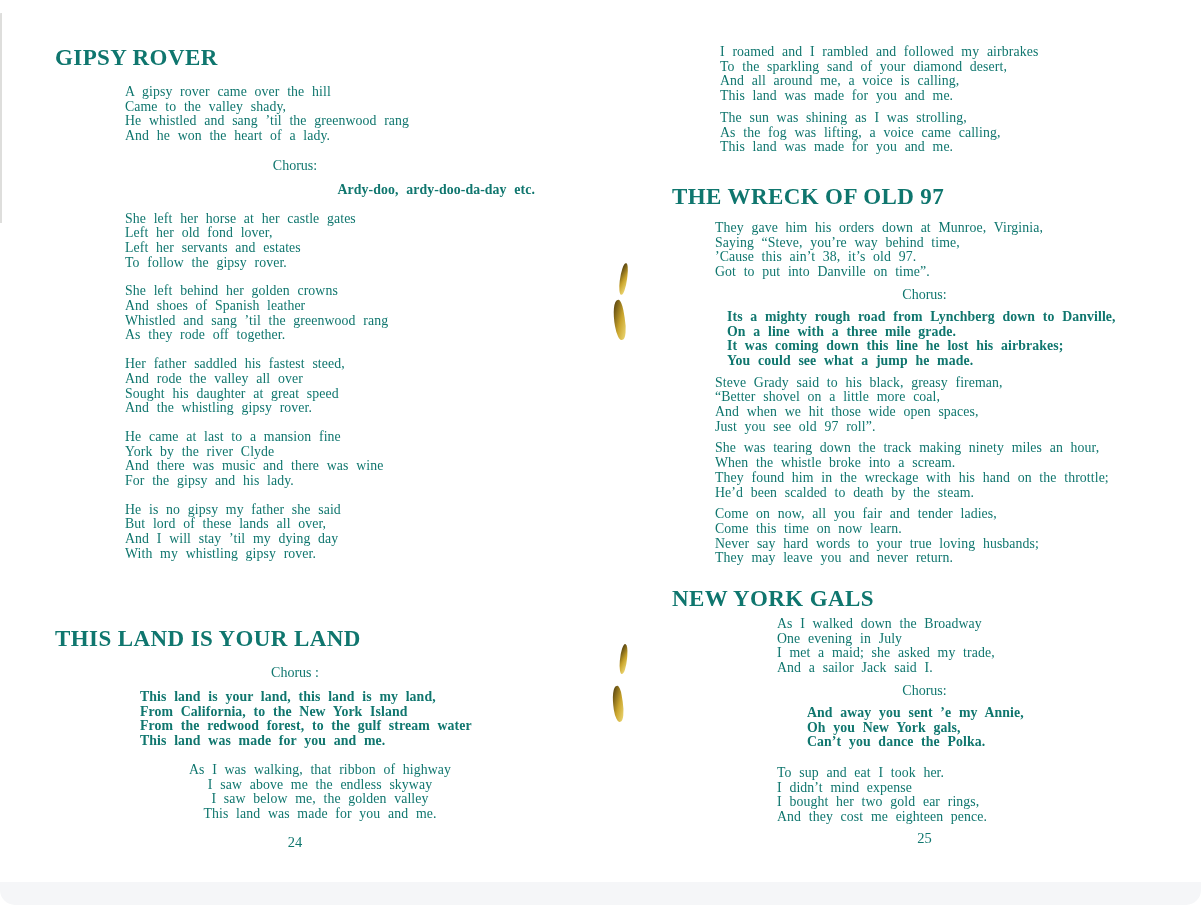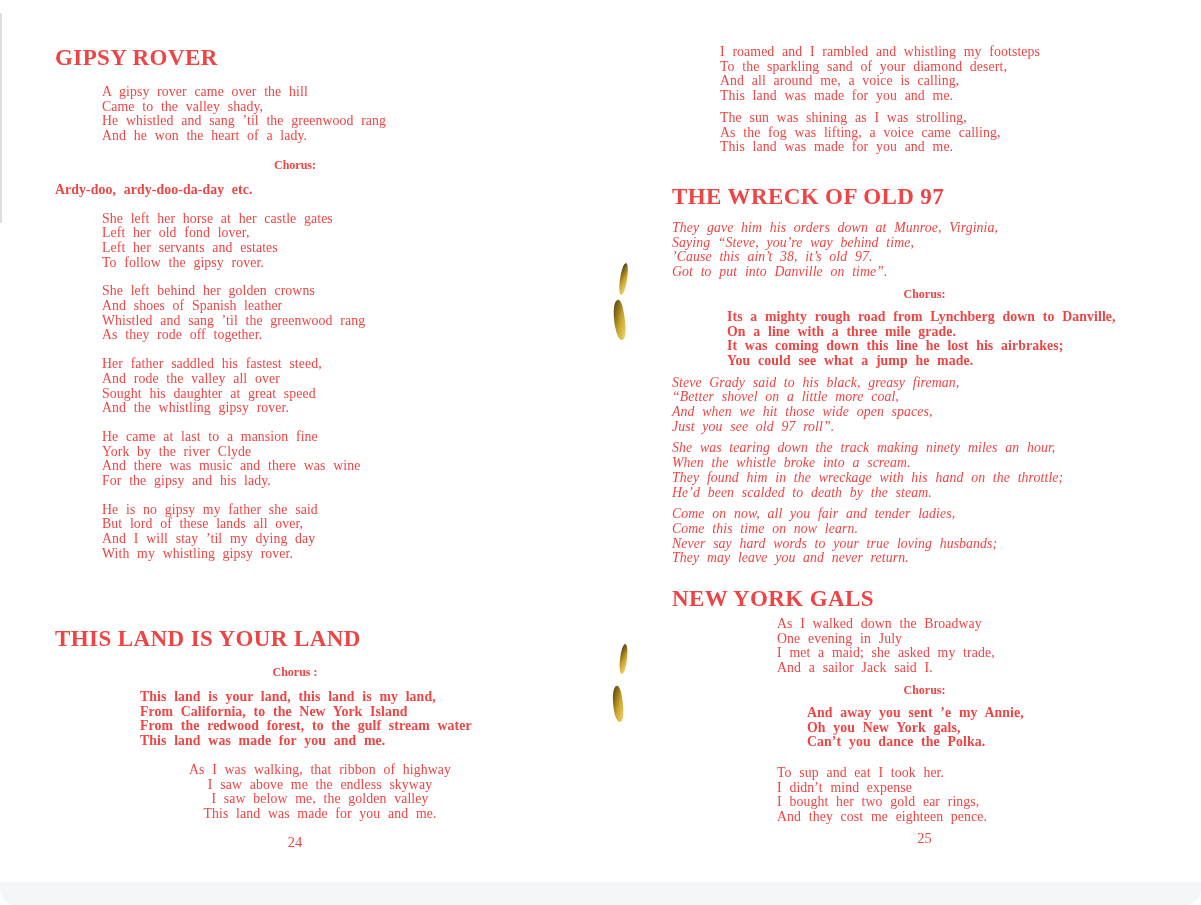--- a/index.html
+++ b/index.html
@@ -80,7 +80,7 @@
 </head>
 <body>
 
-<div class="spread" style="color: #ef4444; background: rgb(255, 255, 255); border-radius: 15px;">
+<div class="spread" style="color: #0f766e; background: rgb(255, 255, 255); border-radius: 15px;">
   <div class="edge-left"></div>
   <div class="edge-bottom" style="background: rgb(245, 246, 248);"></div>
 

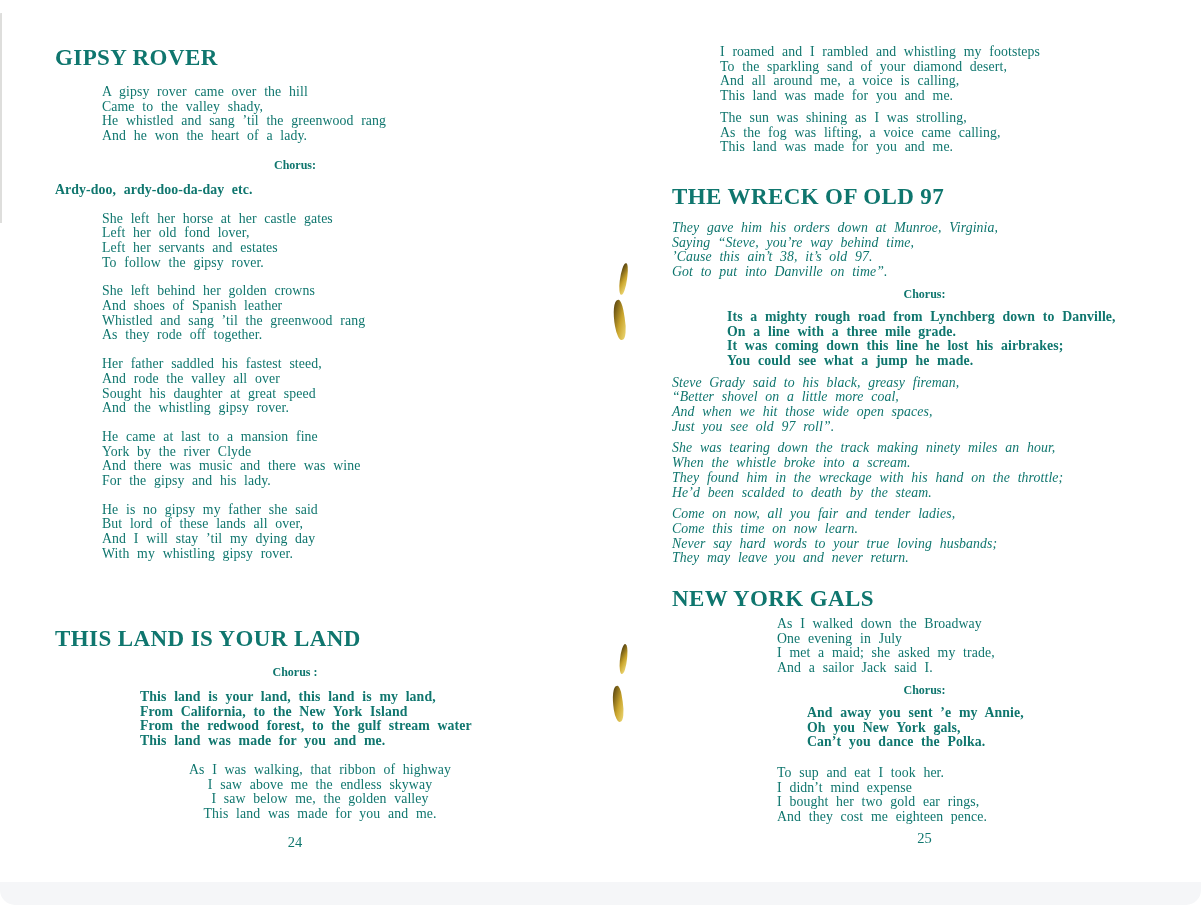--- a/index.html
+++ b/index.html
@@ -158,7 +158,7 @@
     <div class="content">
         <section class="song this-land-cont">
           <div class="verse">
-            <div class="line">I roamed and I rambled and whistling my footsteps</div>
+            <div class="line">I roamed and I rambled and followed my airbrakes</div>
             <div class="line">To the sparkling sand of your diamond desert,</div>
             <div class="line">And all around me, a voice is calling,</div>
             <div class="line">This land was made for you and me.</div>

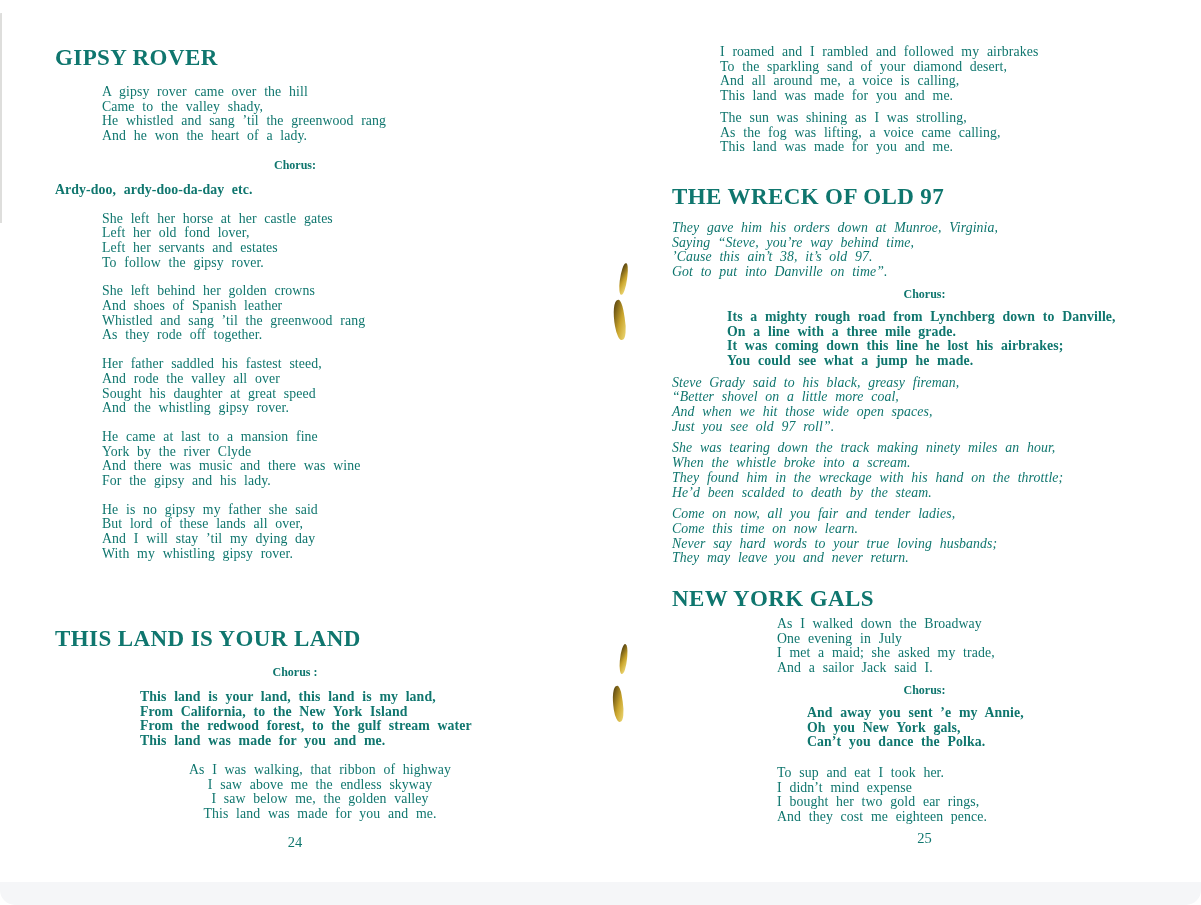--- a/index.html
+++ b/index.html
@@ -48,7 +48,7 @@
   }
 
   
-  .gipsy-rover .verse{margin-left:47px;}
+  .gipsy-rover .verse{margin-left:70px;}
   .gipsy-rover .chorus{text-align:left;}
 
   .this-land{position:absolute;top:581px;left:0;width:100%;}

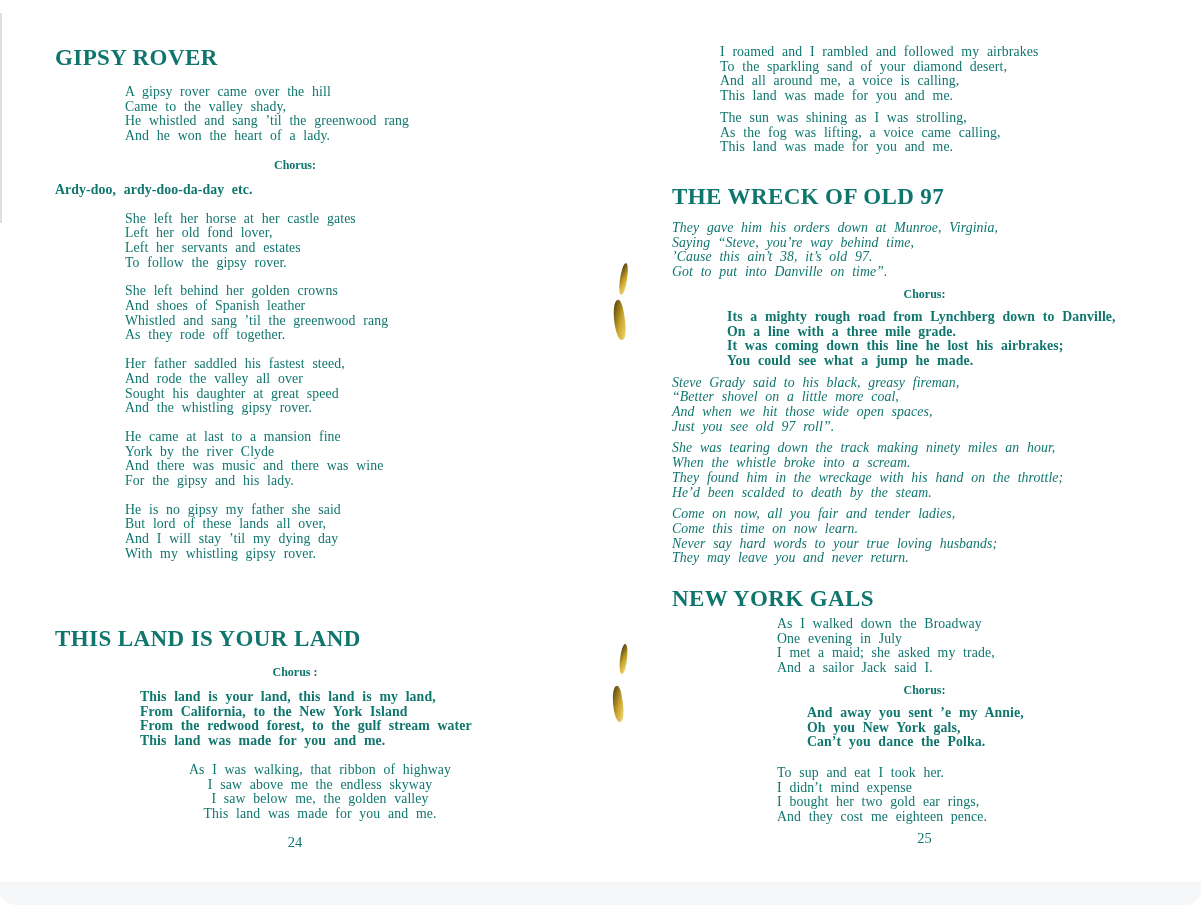--- a/index.html
+++ b/index.html
@@ -44,7 +44,7 @@
   .chorus .line{font-weight:bold;}
   .chorus-label{
     margin:2px 0 10px 0;text-align:center;
-    font-weight:bold;font-size:12px;line-height:15px;
+    font-weight:normal;font-size:14px;line-height:15px;
   }
 
   

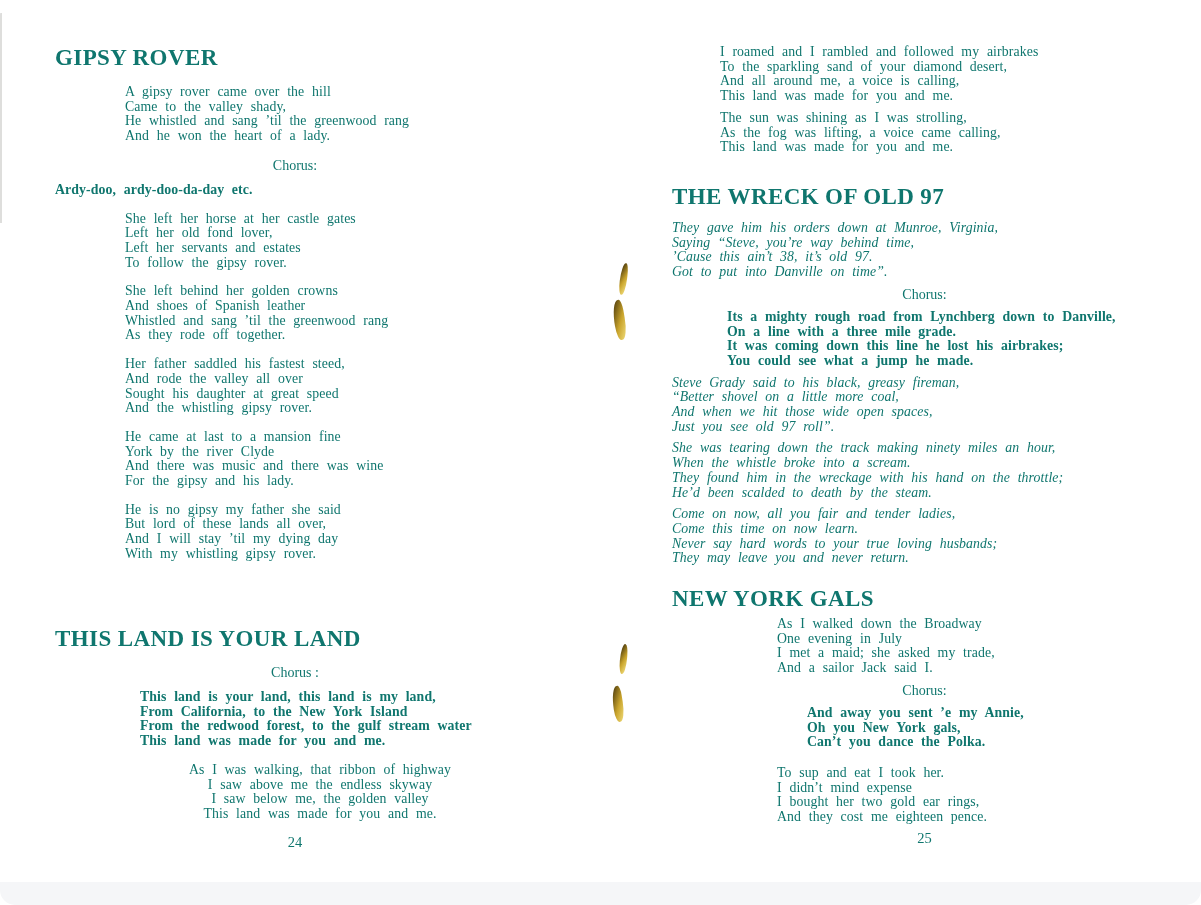--- a/index.html
+++ b/index.html
@@ -49,7 +49,7 @@
 
   
   .gipsy-rover .verse{margin-left:70px;}
-  .gipsy-rover .chorus{text-align:left;}
+  .gipsy-rover .chorus{text-align:right;}
 
   .this-land{position:absolute;top:581px;left:0;width:100%;}
   .this-land .song-title{margin-bottom:12px;}

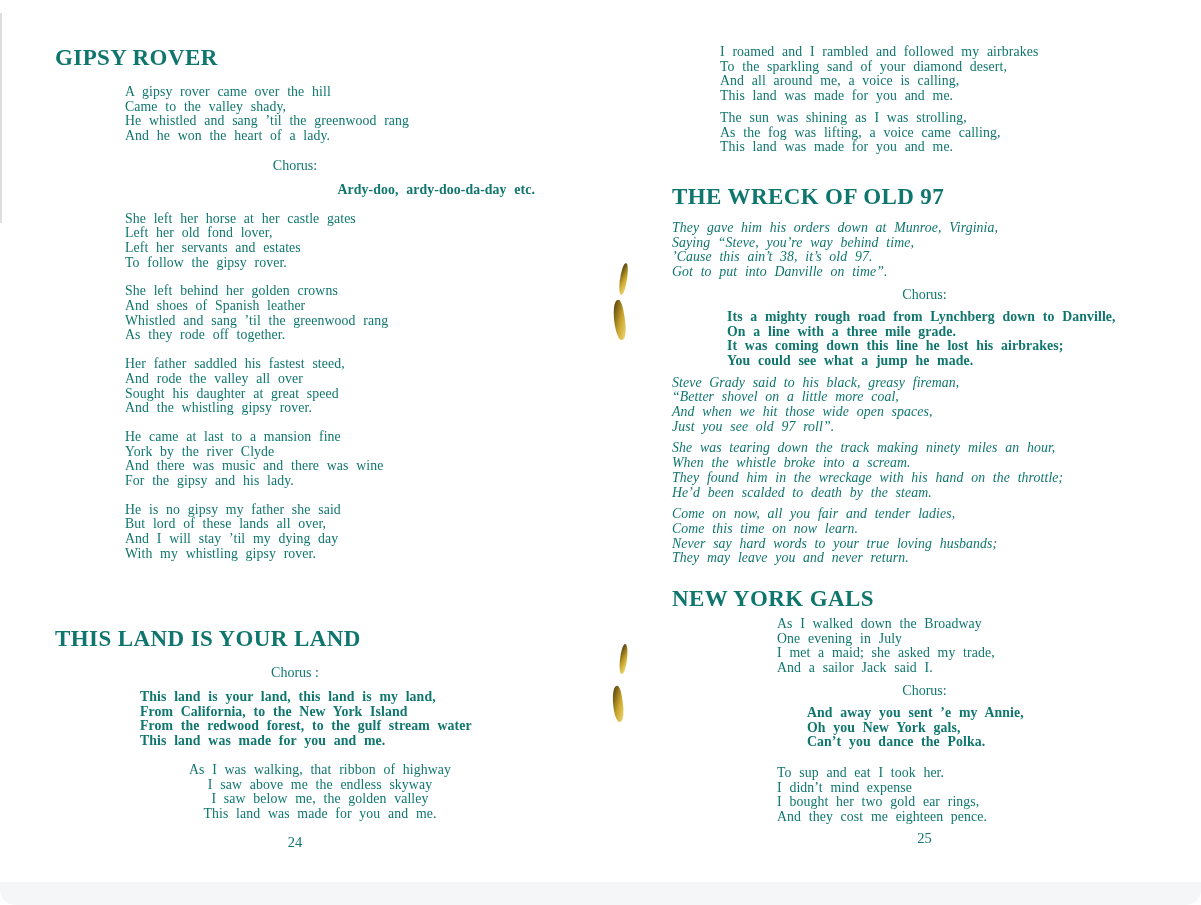--- a/index.html
+++ b/index.html
@@ -62,7 +62,7 @@
   .wreck-old-97{position:absolute;top:143px;left:0;width:100%;}
   .wreck-old-97 .song-title{margin-bottom:10px;}
   .wreck-old-97 .verse,.wreck-old-97 .chorus{margin-bottom:7px;}
-  .wreck-old-97 .verse{font-style:italic;}
+  .wreck-old-97 .verse{margin-left:43px;}
   .wreck-old-97 .chorus{margin-left:55px;}
   .wreck-old-97 .chorus-label{margin-bottom:8px;}
 

